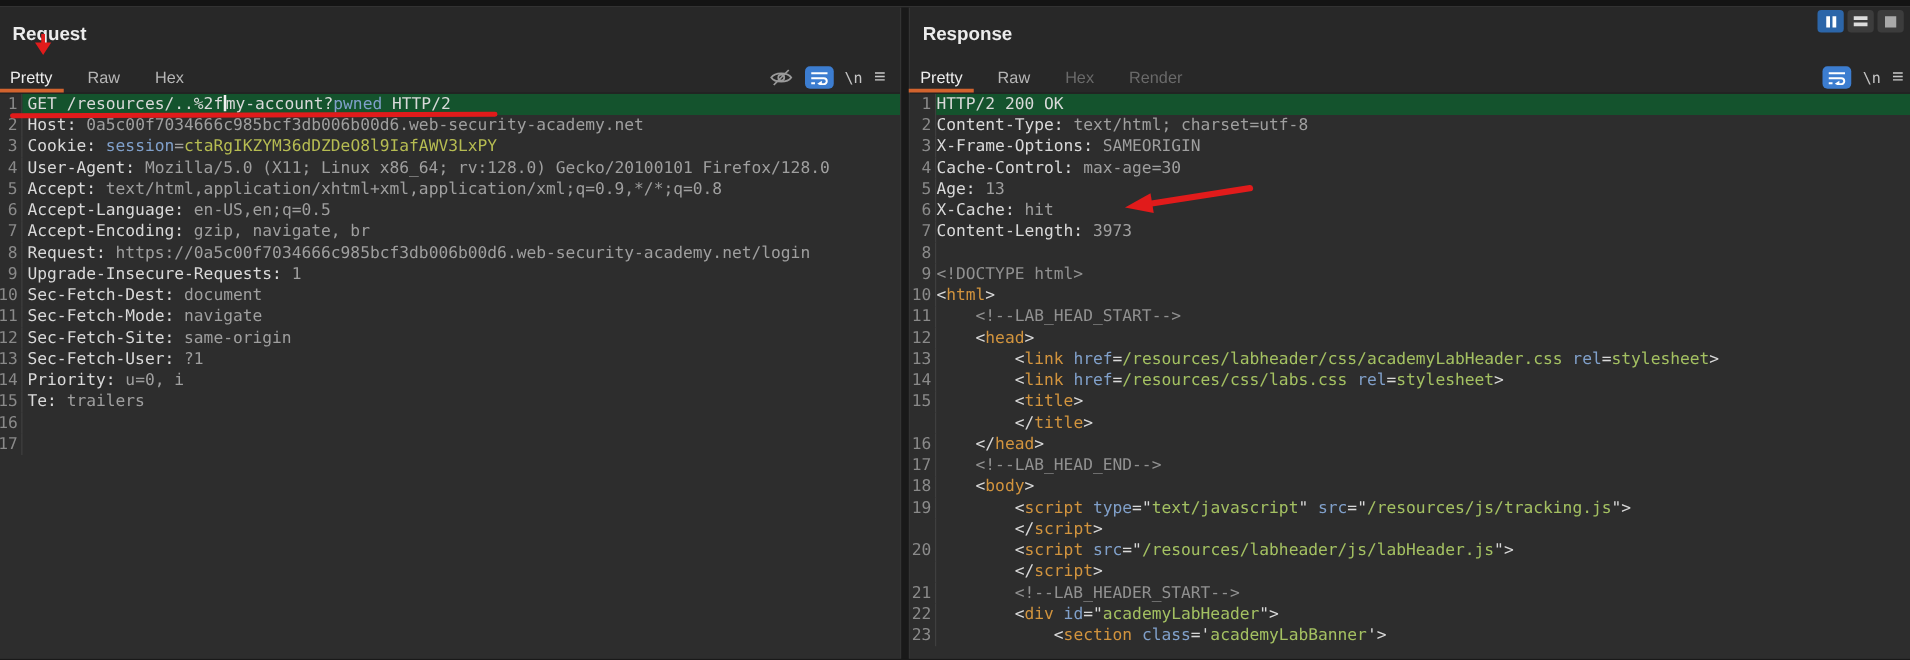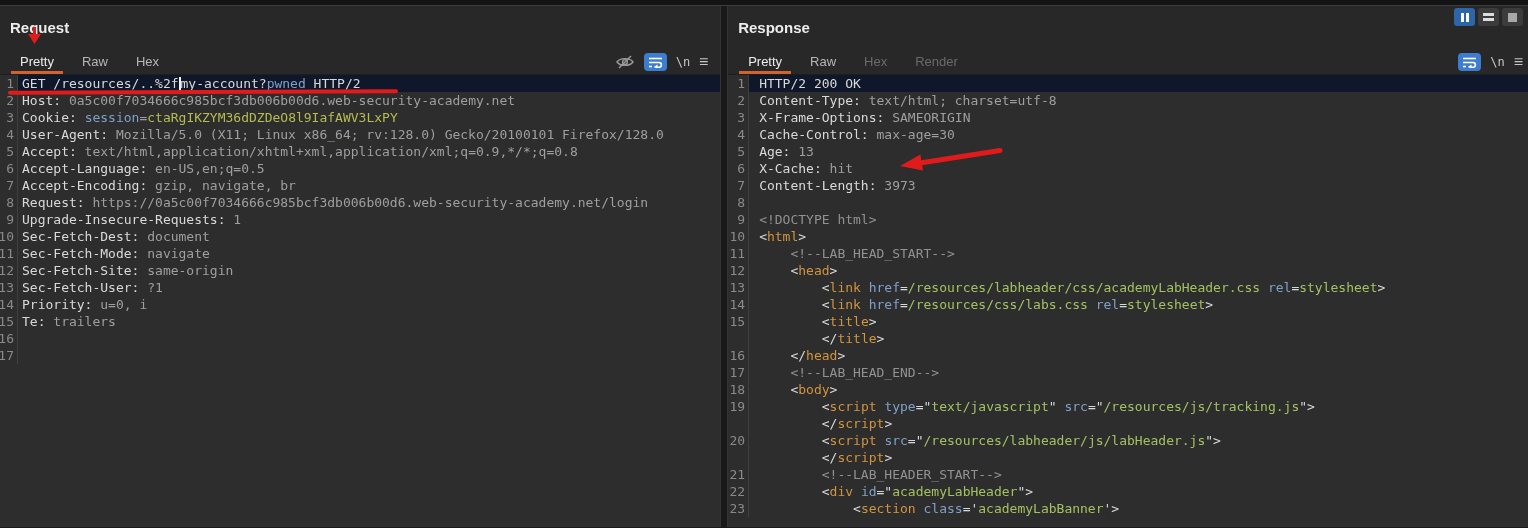--- a/index.html
+++ b/index.html
@@ -19,7 +19,7 @@
   .tabs-row { height:26px; display:flex; align-items:center; position:relative; border-bottom:1px solid #1e1e1e; }
   .tabs { display:flex; height:100%; align-items:center; }
   .tab { position:relative; height:100%; display:flex; align-items:center; font-size:13px; color:#b6b6b6; margin-right:28px; cursor:default; }
-  .tabs .tab:first-child { margin-left:20px; }
+  .tabs .tab:first-child { margin-left:8px; }
   .tab.active { color:#ededed; }
   .tab.active::after { content:""; position:absolute; left:-9px; right:-9px; bottom:0; height:3px; background:#d2632e; }
   .tab.disabled { color:#6a6a6a; }

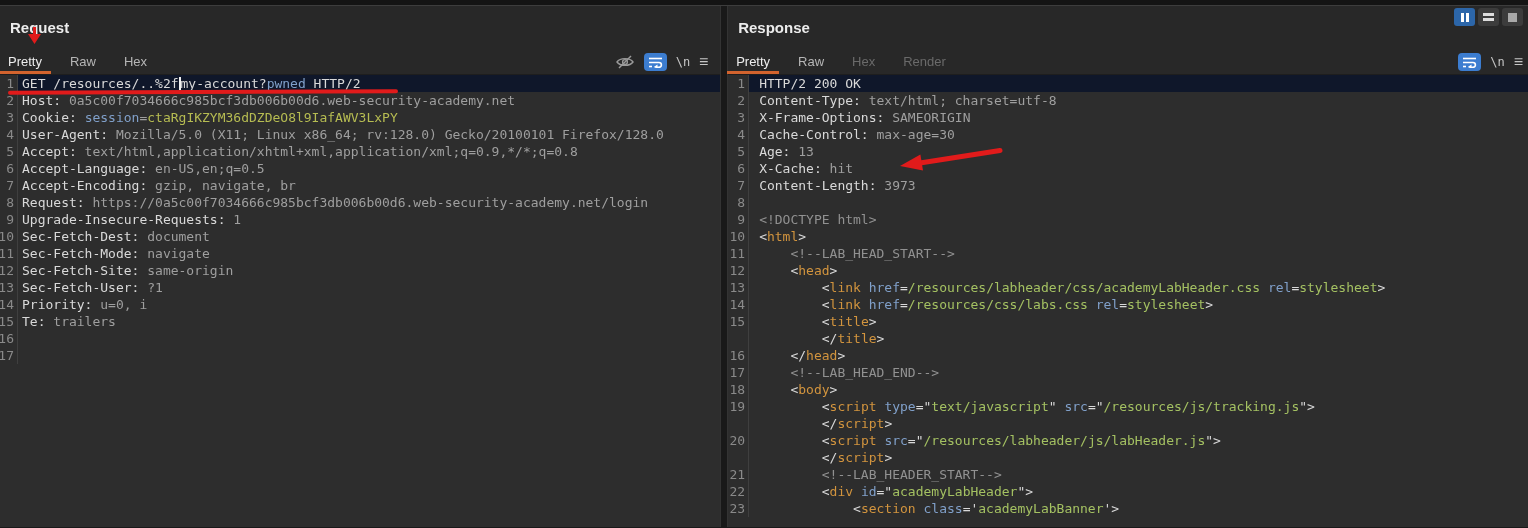--- a/index.html
+++ b/index.html
@@ -40,7 +40,7 @@
   .code-content { flex:1; }
   .panel.req .code-content { padding-left:4px; }
   .panel.res .code-content { padding-left:10px; }
-  .code-row.hl .code-content { background:#0f172a; }
+  .code-row.hl .code-content { background:#14532d; }
 
   .s-k { color:#d9d9d9; } 
   .s-v { color:#9f9f9f; } 

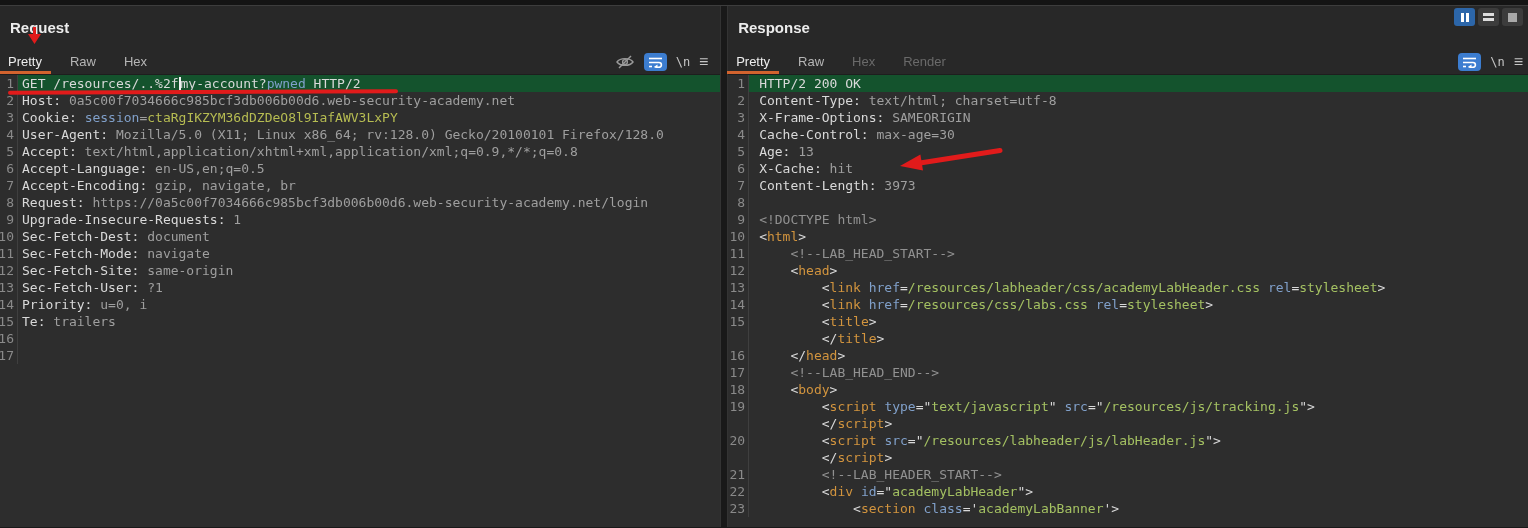--- a/index.html
+++ b/index.html
@@ -39,7 +39,7 @@
   .panel.res .ln { width:21px; padding-right:3px; }
   .code-content { flex:1; }
   .panel.req .code-content { padding-left:4px; }
-  .panel.res .code-content { padding-left:10px; }
+  .panel.res .code-content { }
   .code-row.hl .code-content { background:#14532d; }
 
   .s-k { color:#d9d9d9; } 

